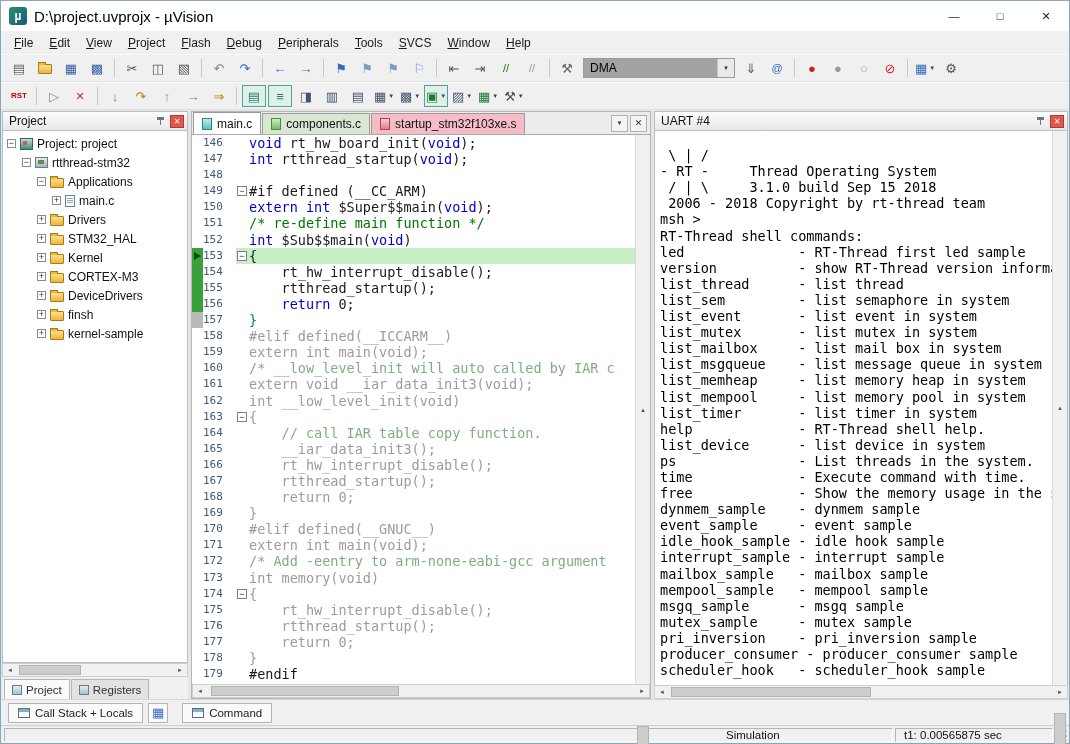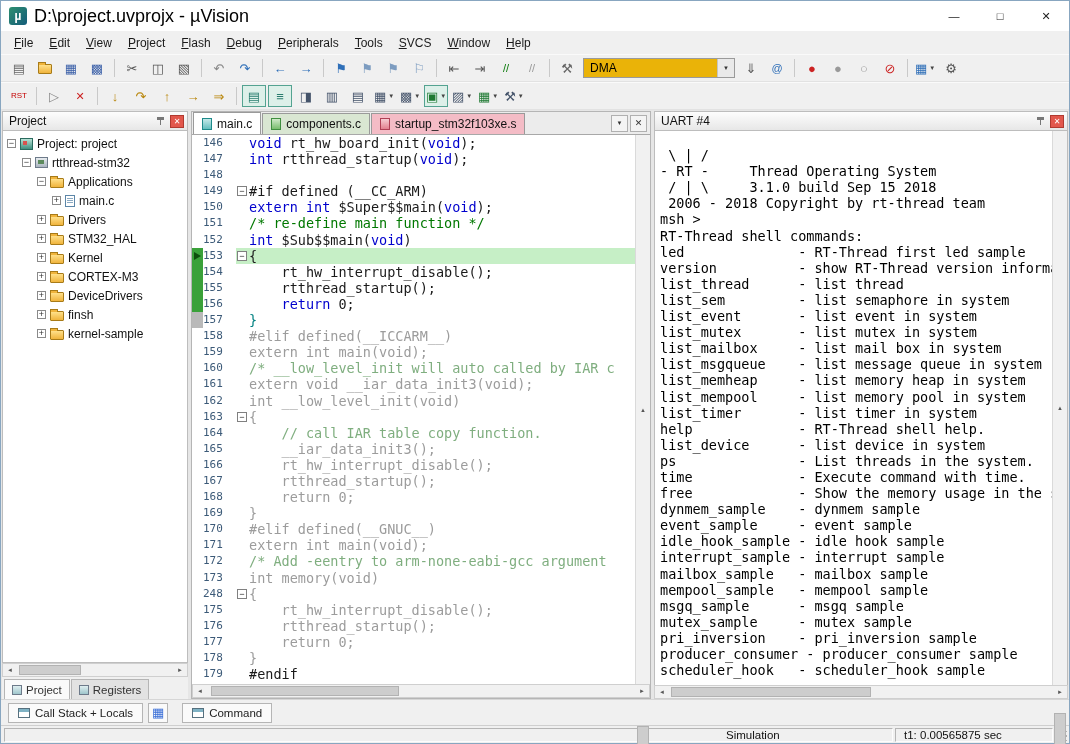--- a/index.html
+++ b/index.html
@@ -9,7 +9,7 @@
   
   .titlebar{height:30px;background:#fff;display:flex;align-items:center;padding-left:8px;flex:none}
   .title-icon{width:18px;height:18px;border-radius:3px;background:linear-gradient(135deg,#2e8f6f,#145c7a);color:#fff;font-size:12px;font-weight:bold;display:flex;align-items:center;justify-content:center}
-  .title-text{margin-left:7px;font-size:18px;color:#000}
+  .title-text{margin-left:7px;font-size:15px;color:#000}
   .win-controls{margin-left:auto;display:flex;height:30px}
   .win-btn{width:46px;height:30px;display:flex;align-items:center;justify-content:center;font-size:11px;color:#222}
 

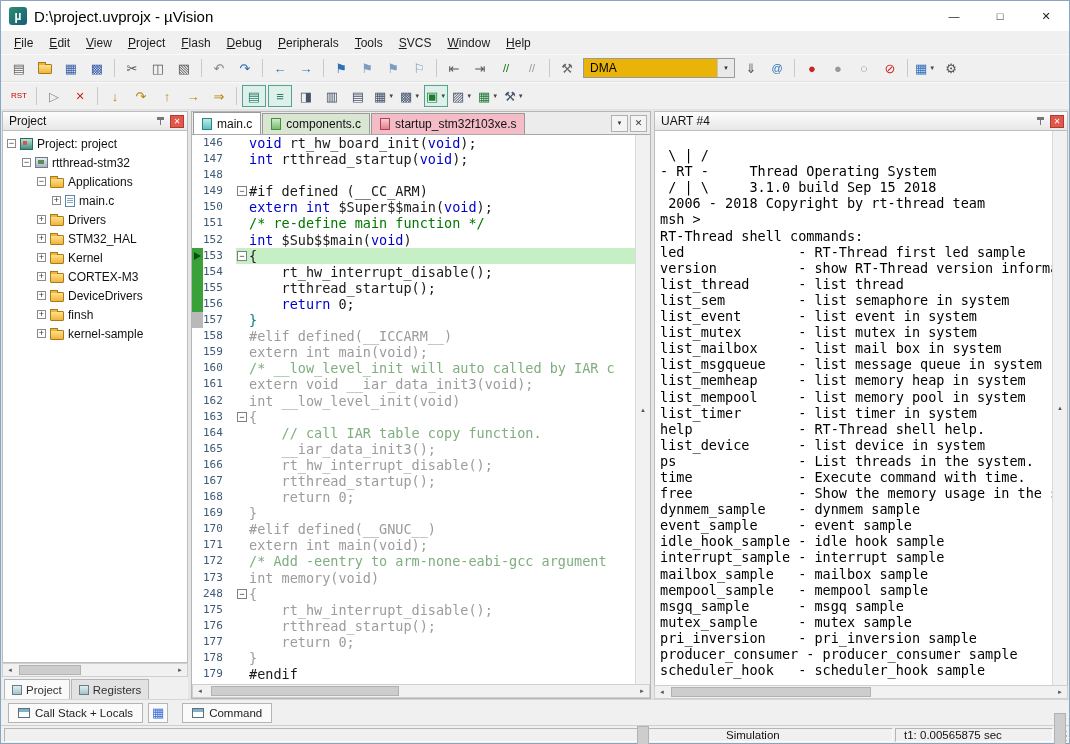--- a/index.html
+++ b/index.html
@@ -26,7 +26,7 @@
   .tglyph.sm{font-size:11px}
   .tsep{width:1px;height:18px;background:#c9c9c9;margin:0 4px;flex:none}
   .dd{font-size:6px;color:#444;margin-left:2px}
-  .tcombo{width:152px;height:20px;background:#eab308;border:1px solid #9a9a9a;display:flex;align-items:center;margin:0 3px;overflow:hidden}
+  .tcombo{width:152px;height:20px;background:#a3a3a3;border:1px solid #9a9a9a;display:flex;align-items:center;margin:0 3px;overflow:hidden}
   .combo-val{flex:1;padding-left:6px;font-size:12px;color:#000}
   .combo-arrow{width:17px;height:100%;background:#e9e9e9;border-left:1px solid #c4c4c4;display:flex;align-items:center;justify-content:center;font-size:6px;color:#333}
   .icn-folder-tb{width:14px;height:10px;background:linear-gradient(#ffe08a,#f0b43c);border:1px solid #a87b18;border-radius:1px;position:relative;margin-top:2px}

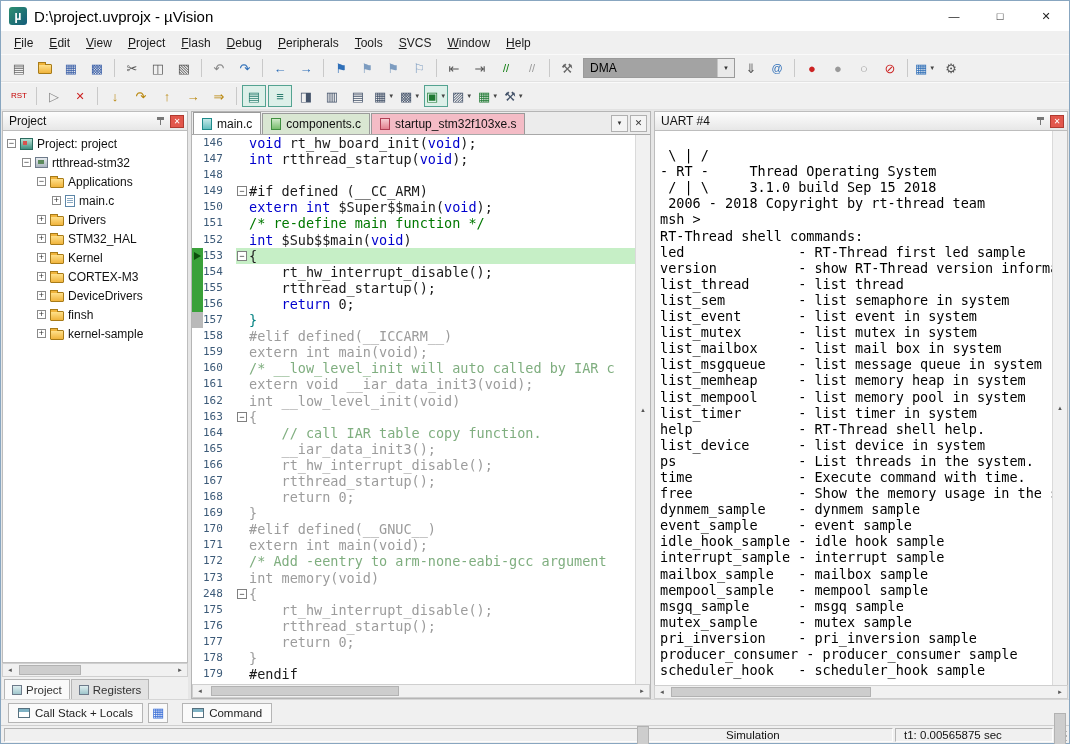--- a/index.html
+++ b/index.html
@@ -22,7 +22,7 @@
   .tbtn{min-width:24px;height:22px;display:flex;align-items:center;justify-content:center;margin:0 1px;border:1px solid transparent;position:relative}
   .tbtn.pressed{background:#ddf0e9;border:1px solid #54a391}
   .tglyph{font-size:13px;line-height:1}
-  .tglyph.rst-text{font-size:8px;font-weight:normal;color:#c40000;letter-spacing:0}
+  .tglyph.rst-text{font-size:8px;font-weight:bold;color:#c40000;letter-spacing:0}
   .tglyph.sm{font-size:11px}
   .tsep{width:1px;height:18px;background:#c9c9c9;margin:0 4px;flex:none}
   .dd{font-size:6px;color:#444;margin-left:2px}

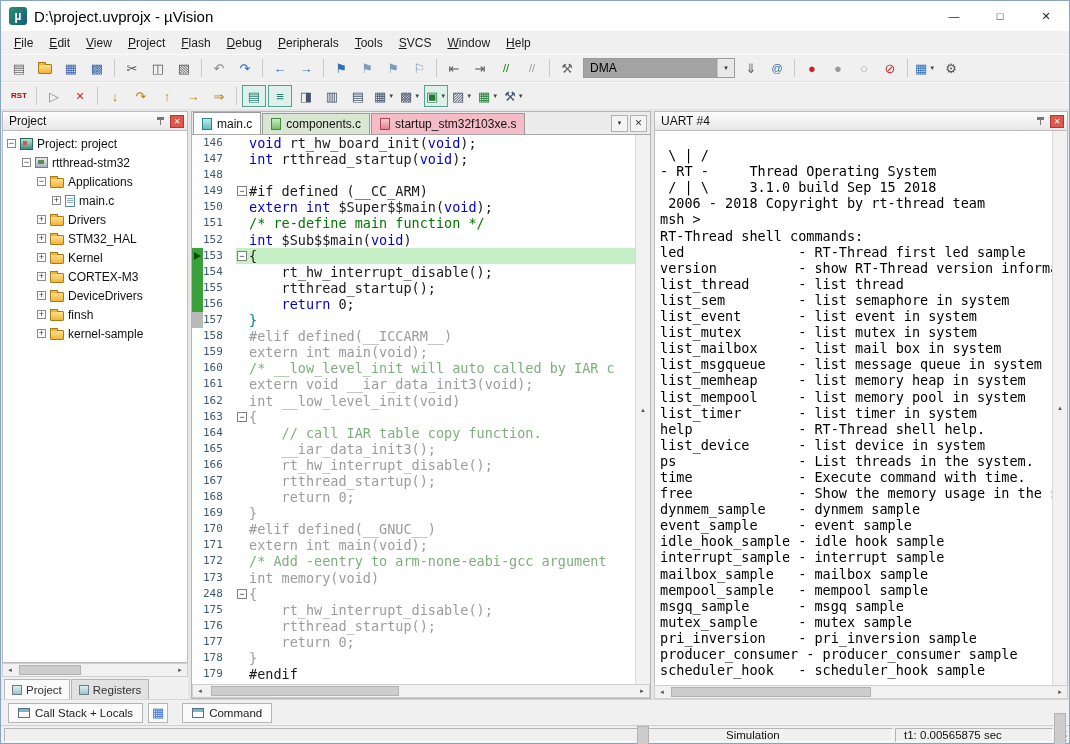--- a/index.html
+++ b/index.html
@@ -605,7 +605,7 @@
             </div>
             <div class="code-row">
               <div class="margin"></div>
-              <div class="lnum">248</div>
+              <div class="lnum">174</div>
               <div class="fold">
                 <div class="fbox">−</div>
               </div>

